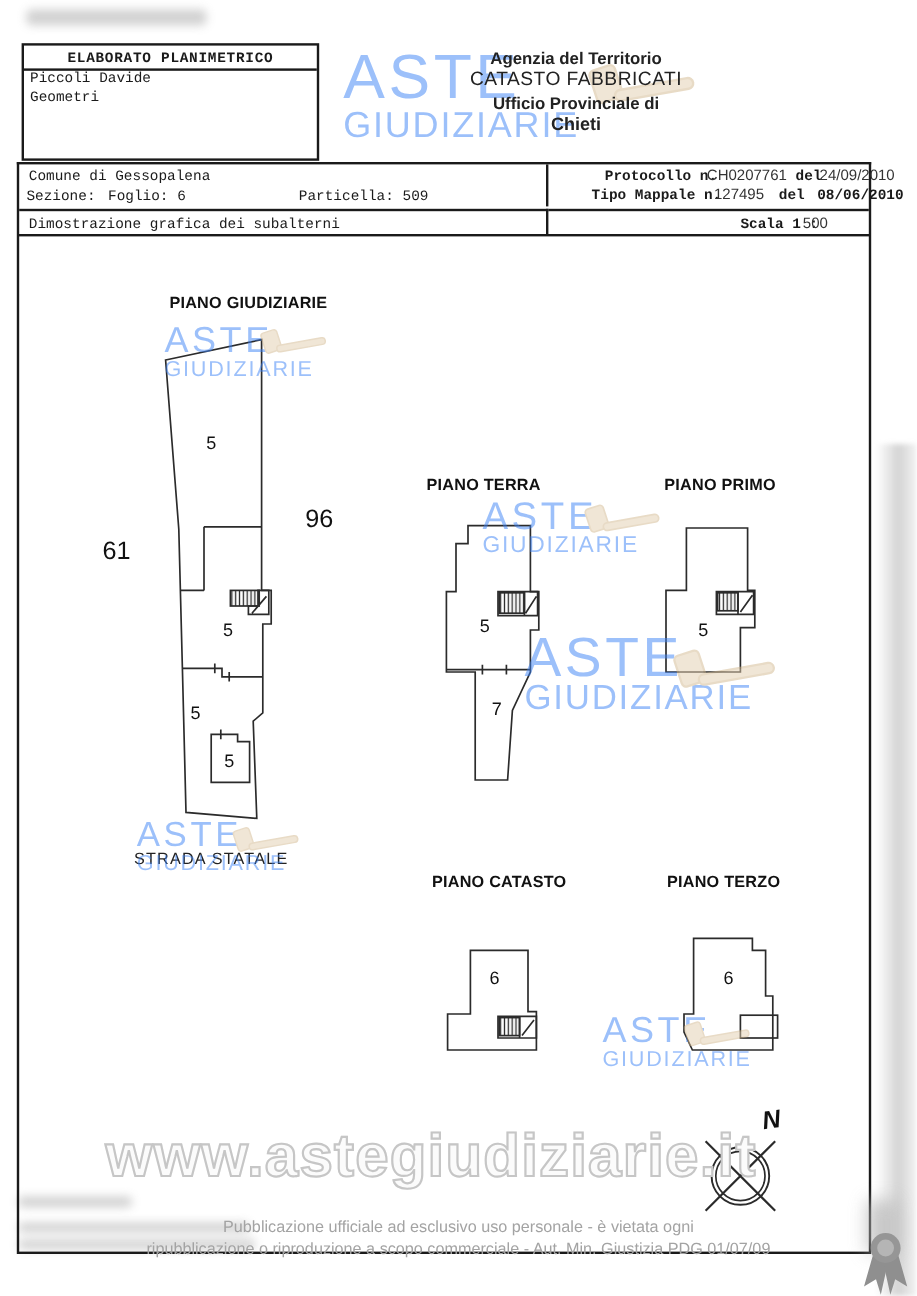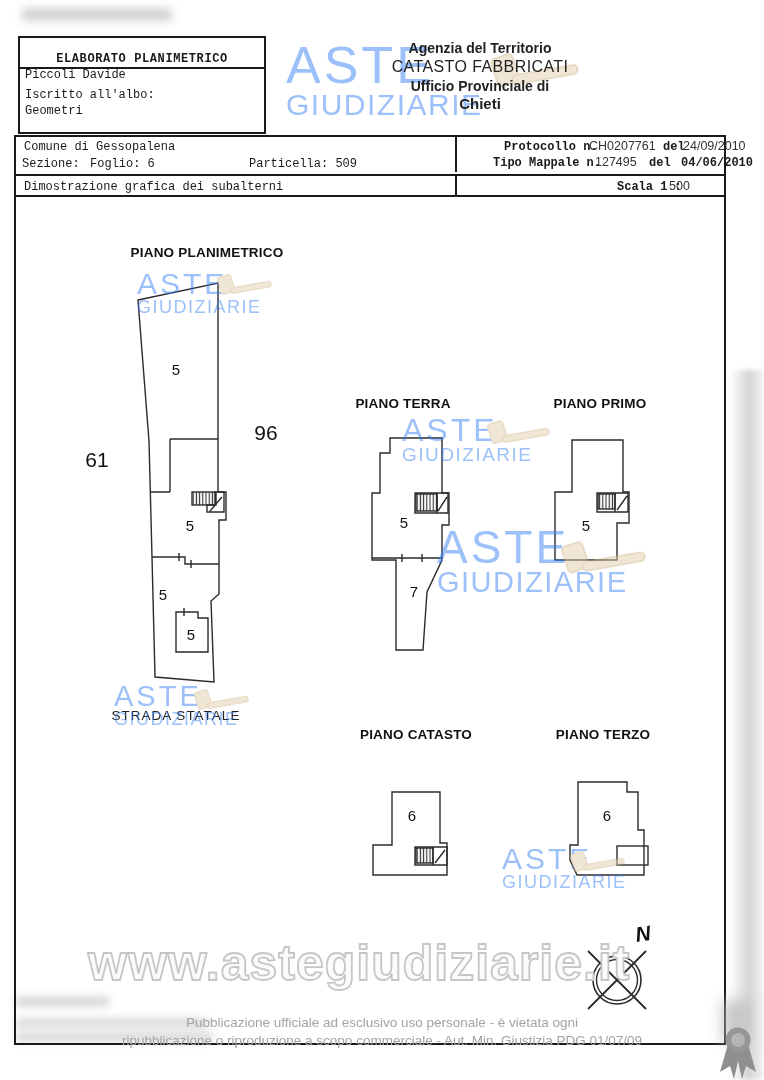--- a/index.html
+++ b/index.html
@@ -14,7 +14,7 @@
   
   #elab-box{left:18px;top:36px;width:244px;height:94px;border:2px solid #1a1a1a;z-index:1;background:transparent;}
   #elab-title{border-bottom:2px solid #1a1a1a;text-align:center;font-weight:bold;font-size:12px;
-              letter-spacing:.6px;padding:14px 0 1px;}
+              letter-spacing:.6px;padding:4px 0 1px;}
   .elab-line{font-size:12px;line-height:1.15;padding-left:5px;}
   #elab-prov-row{display:flex;font-size:12px;padding:0 18px 0 5px;margin-top:9px;}
   #elab-prov-row .sp{flex:1;}

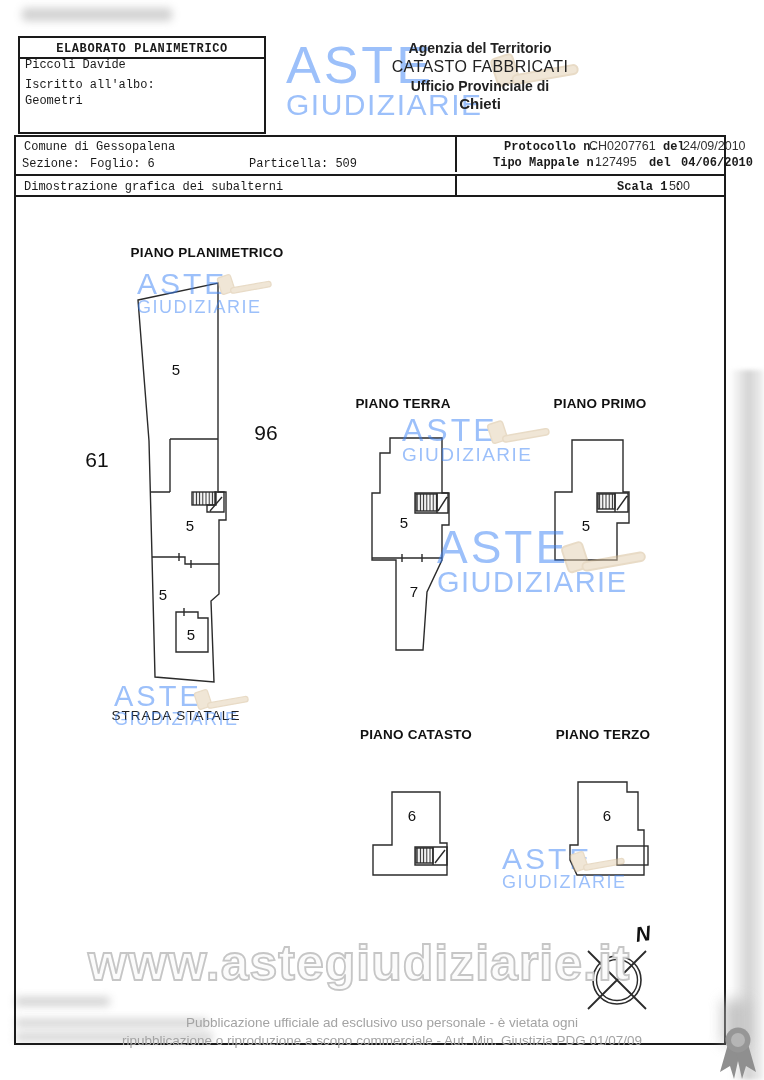--- a/index.html
+++ b/index.html
@@ -79,7 +79,6 @@
 <div id="elab-box" class="abs mono">
   <div id="elab-title">ELABORATO PLANIMETRICO</div>
   <div class="elab-line">Piccoli Davide</div>
-  <div class="elab-line" style="margin-top:6px;">Iscritto all'albo:</div>
   <div class="elab-line" style="margin-top:2px;">Geometri</div>
 </div>
 

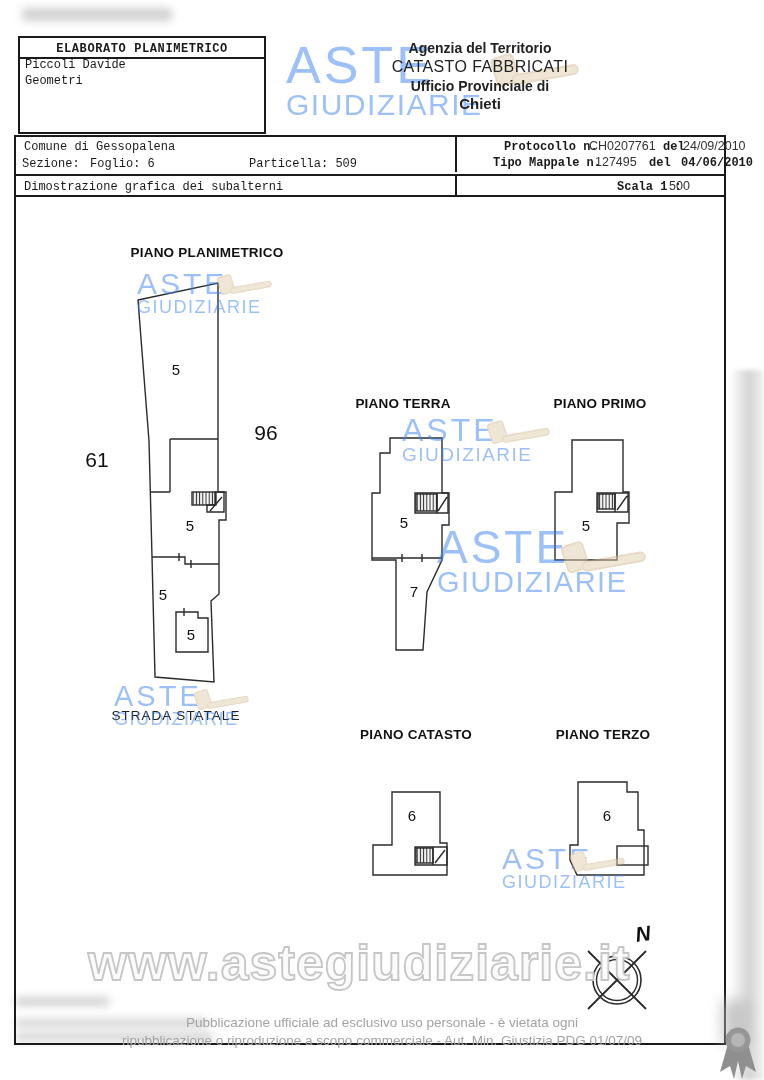--- a/index.html
+++ b/index.html
@@ -104,7 +104,7 @@
     <span class="fld" style="left:2px;top:19px;font-weight:bold;">Tipo Mappale n.</span>
     <span class="fld sansval" style="left:104px;top:18px;">127495</span>
     <span class="fld" style="left:158px;top:19px;font-weight:bold;">del</span>
-    <span class="fld" style="left:190px;top:19px;font-weight:bold;">04/06/2010</span>
+    <span class="fld" style="left:190px;top:19px;font-weight:bold;">08/06/2010</span>
   </div>
   <div id="cell-bl" class="cell">
     <span class="fld" style="left:8px;top:4px;">Dimostrazione grafica dei subalterni</span>

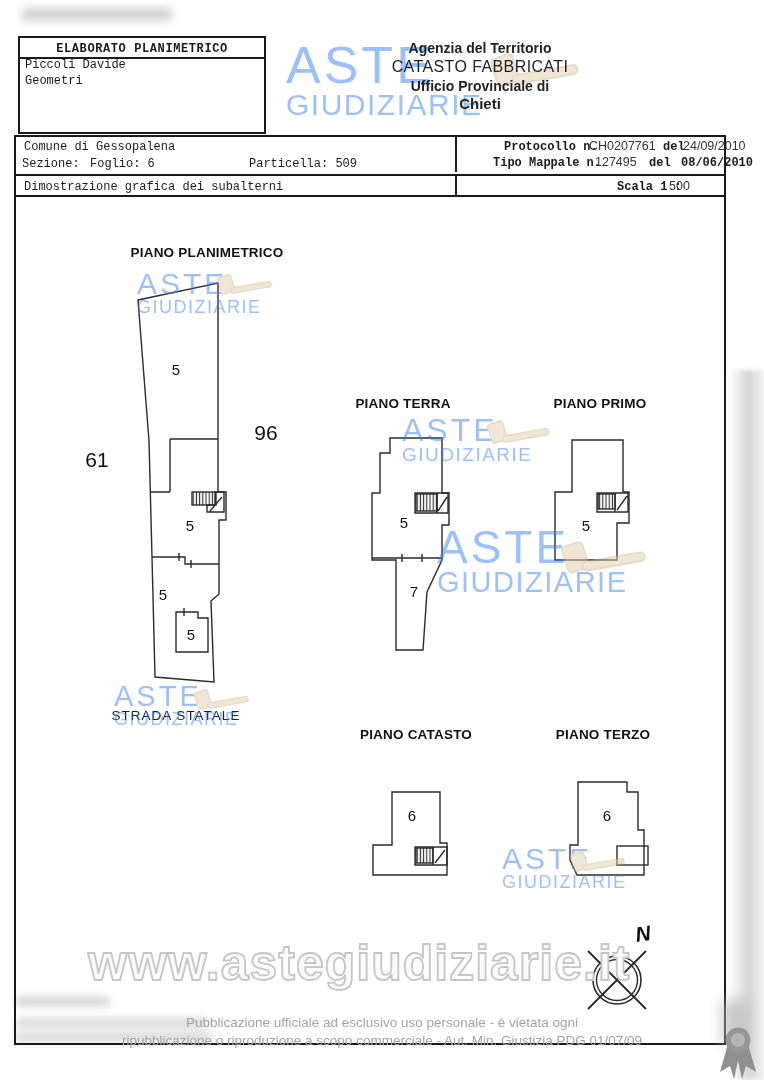--- a/index.html
+++ b/index.html
@@ -166,7 +166,7 @@
   </g>
 </svg>
 
-<div class="lbl plan-title" style="left:207px;top:245px;">PIANO PLANIMETRICO</div>
+<div class="lbl plan-title" style="left:207px;top:245px;">PIANO GIUDIZIARIE</div>
 <div class="lbl num" style="left:176px;top:361px;">5</div>
 <div class="lbl bignum" style="left:97px;top:448px;">61</div>
 <div class="lbl bignum" style="left:266px;top:421px;">96</div>

